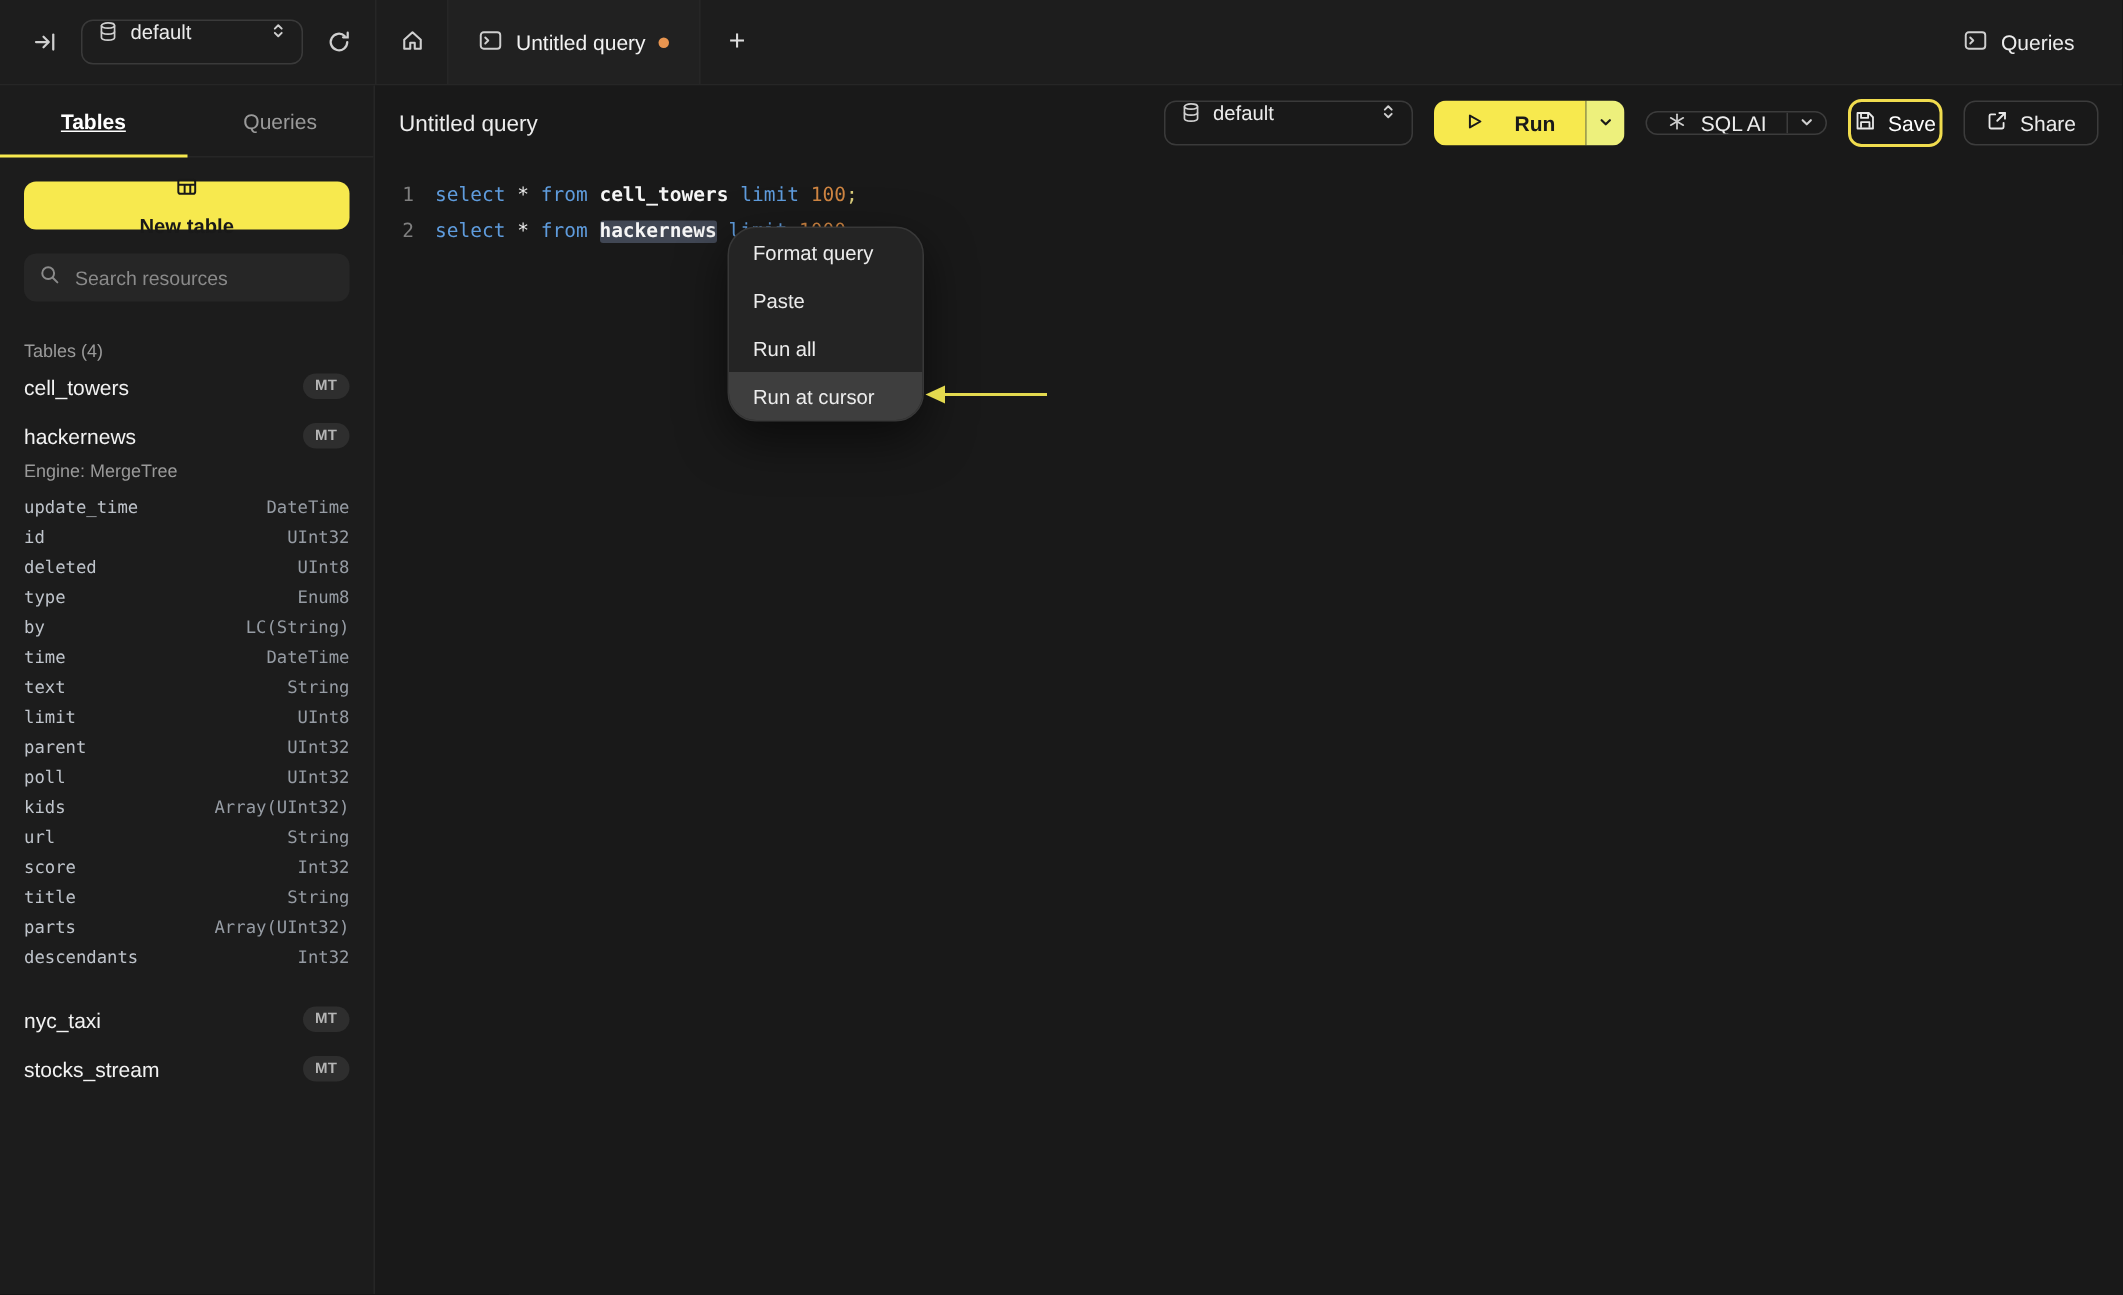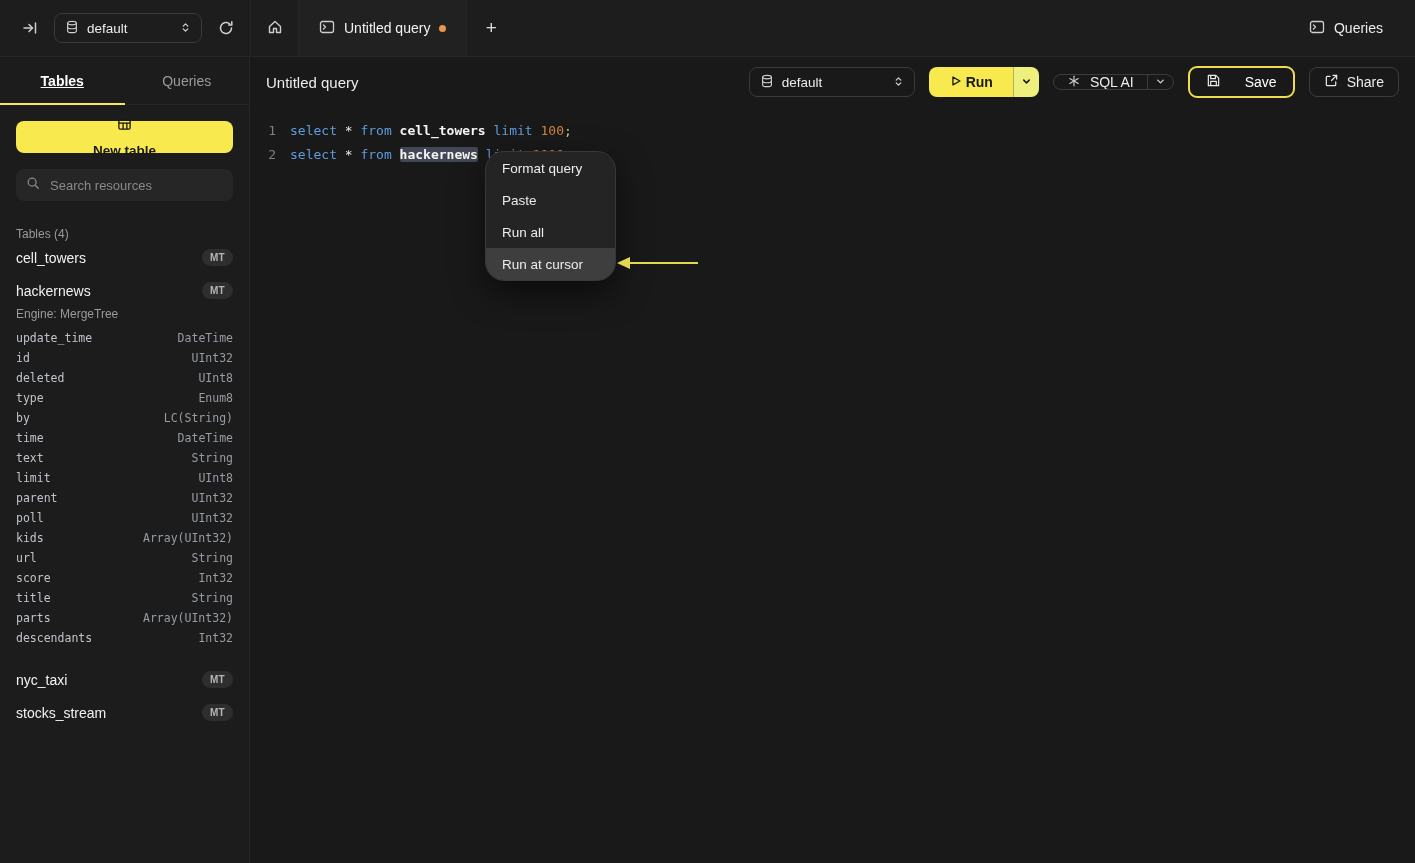--- a/index.html
+++ b/index.html
@@ -10,7 +10,7 @@
   .topbar { height:57px; background:#1d1d1d; border-bottom:1px solid #262626; display:flex; align-items:stretch; }
   .topbar-left { width:250px; display:flex; align-items:center; gap:12px; padding:0 12px 0 18px; flex:none; }
   .icon-btn { background:none; border:none; color:#cfcfcf; display:flex; align-items:center; justify-content:center; padding:4px; cursor:pointer; }
-  .selector { height:30px; border:1px solid #3a3a3a; border-radius:8px; display:flex; align-items:center; gap:8px; padding:0 10px; font-size:13.5px; color:#ececec; background:transparent; cursor:pointer; }
+  .selector { height:30px; border:1px solid #3a3a3a; border-radius:8px; display:flex; align-items:flex-start; gap:8px; padding:0 10px; font-size:13.5px; color:#ececec; background:transparent; cursor:pointer; }
   .topbar-left .selector { flex:1; }
   .sel-label { flex:1; text-align:left; }
 

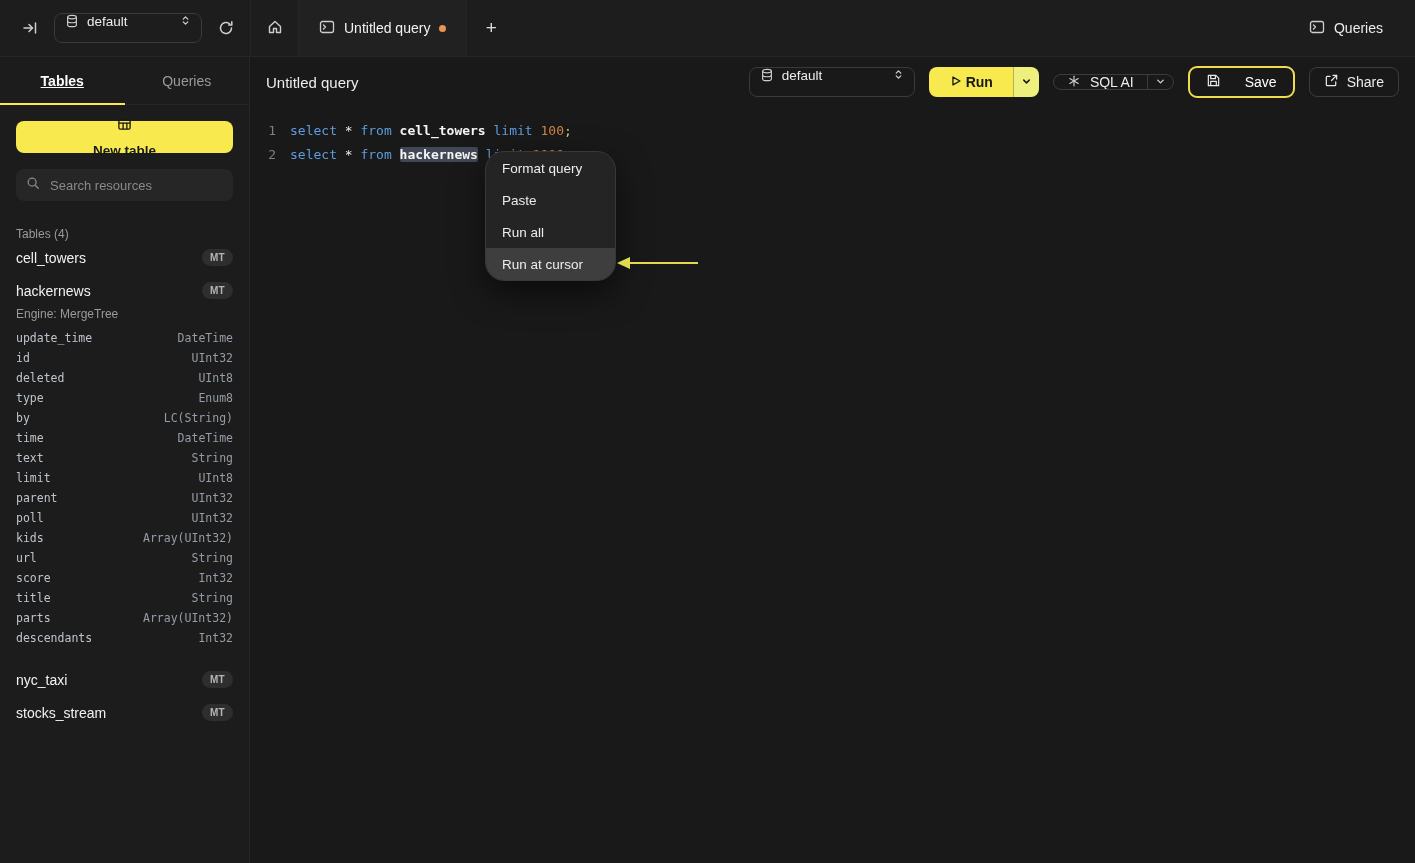--- a/index.html
+++ b/index.html
@@ -56,7 +56,7 @@
   .main-header .selector { width:166px; flex:none; }
 
   .run-split { display:flex; height:30px; border-radius:8px; overflow:hidden; flex:none; }
-  .run-main { background:#f7e94e; color:#191919; display:flex; align-items:center; gap:3px; padding:0 20px; font-size:14px; font-weight:600; border:none; cursor:pointer; }
+  .run-main { background:#f7e94e; color:#191919; display:flex; align-items:center; gap:20px; padding:0 20px; font-size:14px; font-weight:600; border:none; cursor:pointer; }
   .run-caret { background:#edf07c; width:26px; display:flex; align-items:center; justify-content:center; border:none; border-left:1px solid rgba(0,0,0,.25); color:#191919; cursor:pointer; }
 
   .ghost-split { display:flex; height:16px; border:1px solid #3c3c3c; border-radius:8px; overflow:hidden; flex:none; }

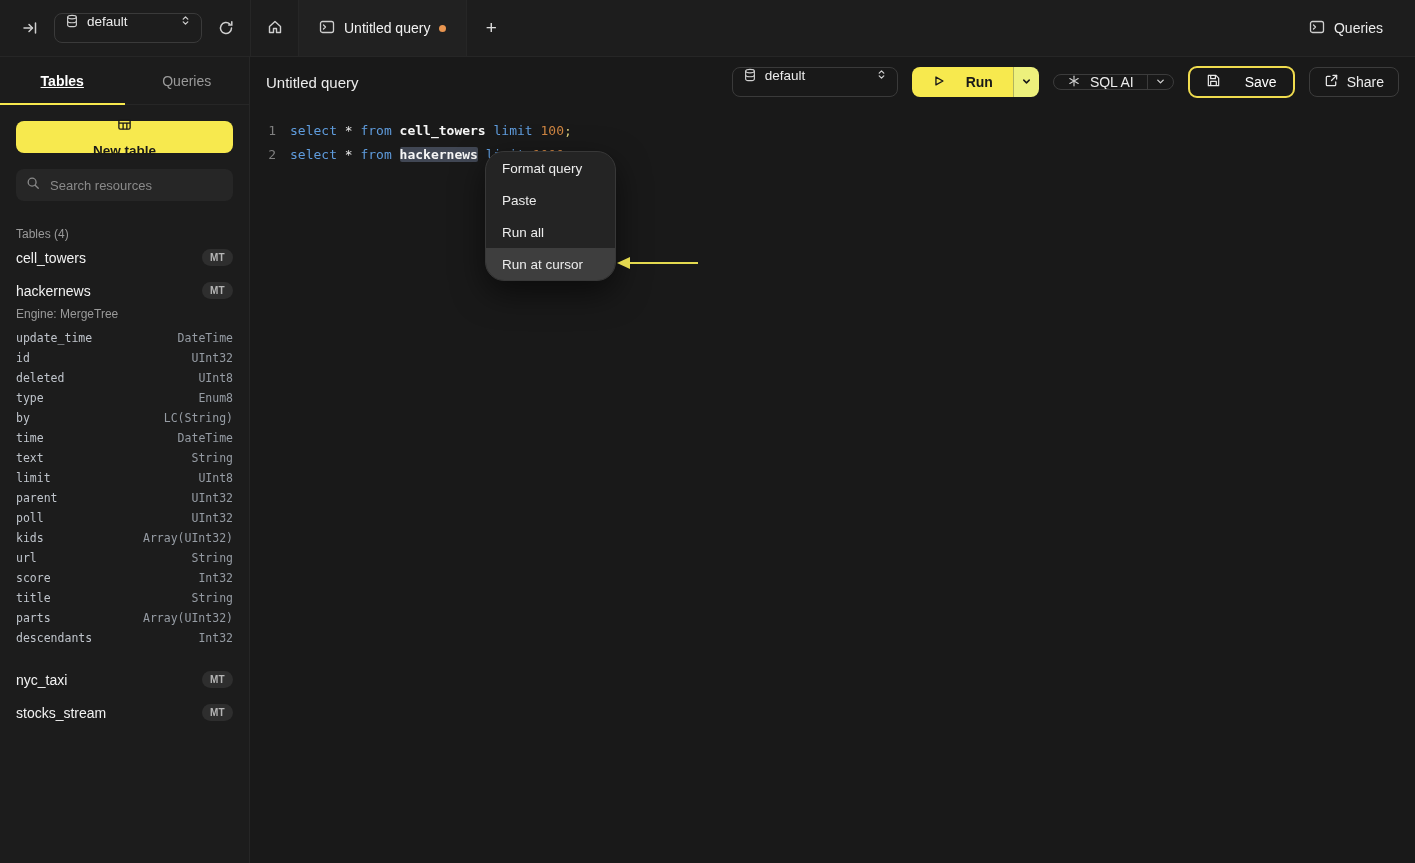--- a/index.html
+++ b/index.html
@@ -63,7 +63,7 @@
   .ghost-main { display:flex; align-items:center; gap:9px; padding:0 13px; font-size:14px; color:#ececec; background:none; border:none; cursor:pointer; }
   .ghost-caret { width:26px; display:flex; align-items:center; justify-content:center; border:none; border-left:1px solid #3c3c3c; color:#cfcfcf; background:none; cursor:pointer; }
 
-  .save-btn { height:32px; border:2px solid #f0dc4e; border-radius:9px; background:none; color:#ffffff; display:flex; align-items:center; gap:24px; padding:0 16px; font-size:14px; cursor:pointer; }
+  .save-btn { height:32px; border:2px solid #f0dc4e; border-radius:9px; background:none; color:#ffffff; display:flex; align-items:center; gap:8px; padding:0 2px; font-size:14px; cursor:pointer; }
   .share-btn { height:30px; border:1px solid #3c3c3c; border-radius:8px; background:none; color:#ececec; display:flex; align-items:center; gap:8px; padding:0 14px; font-size:14px; cursor:pointer; }
 
   

